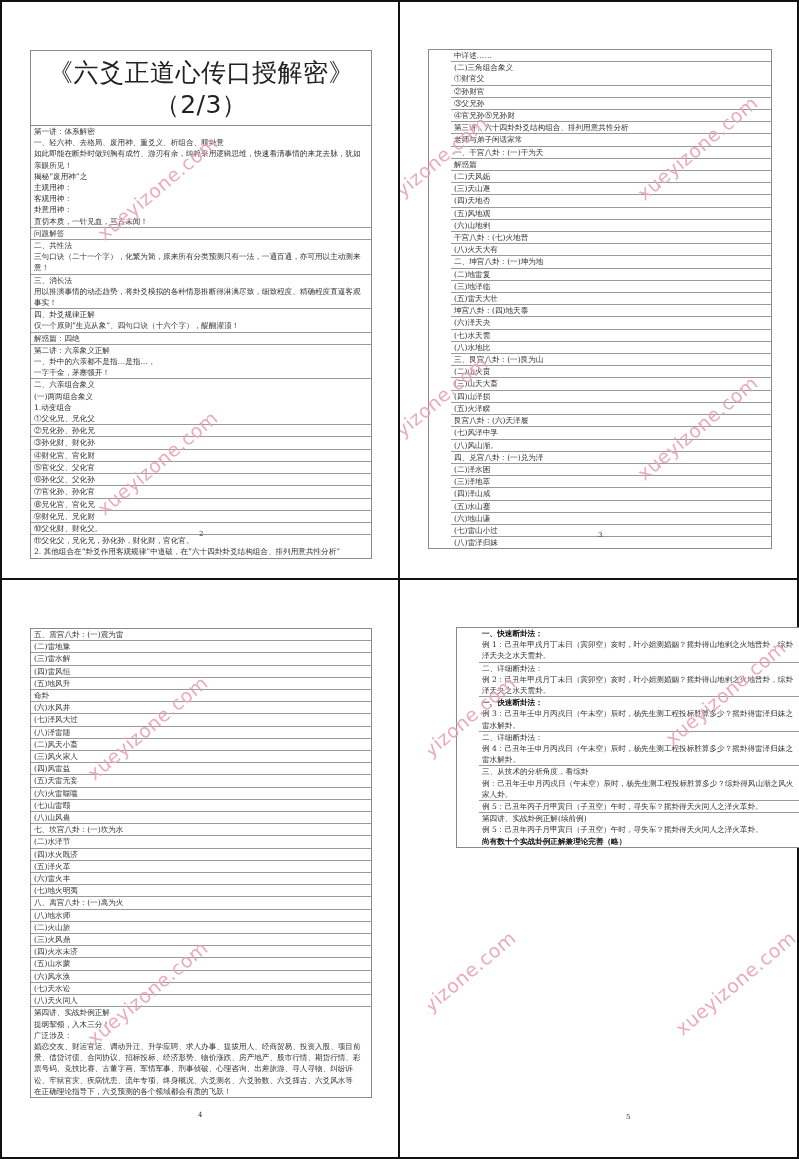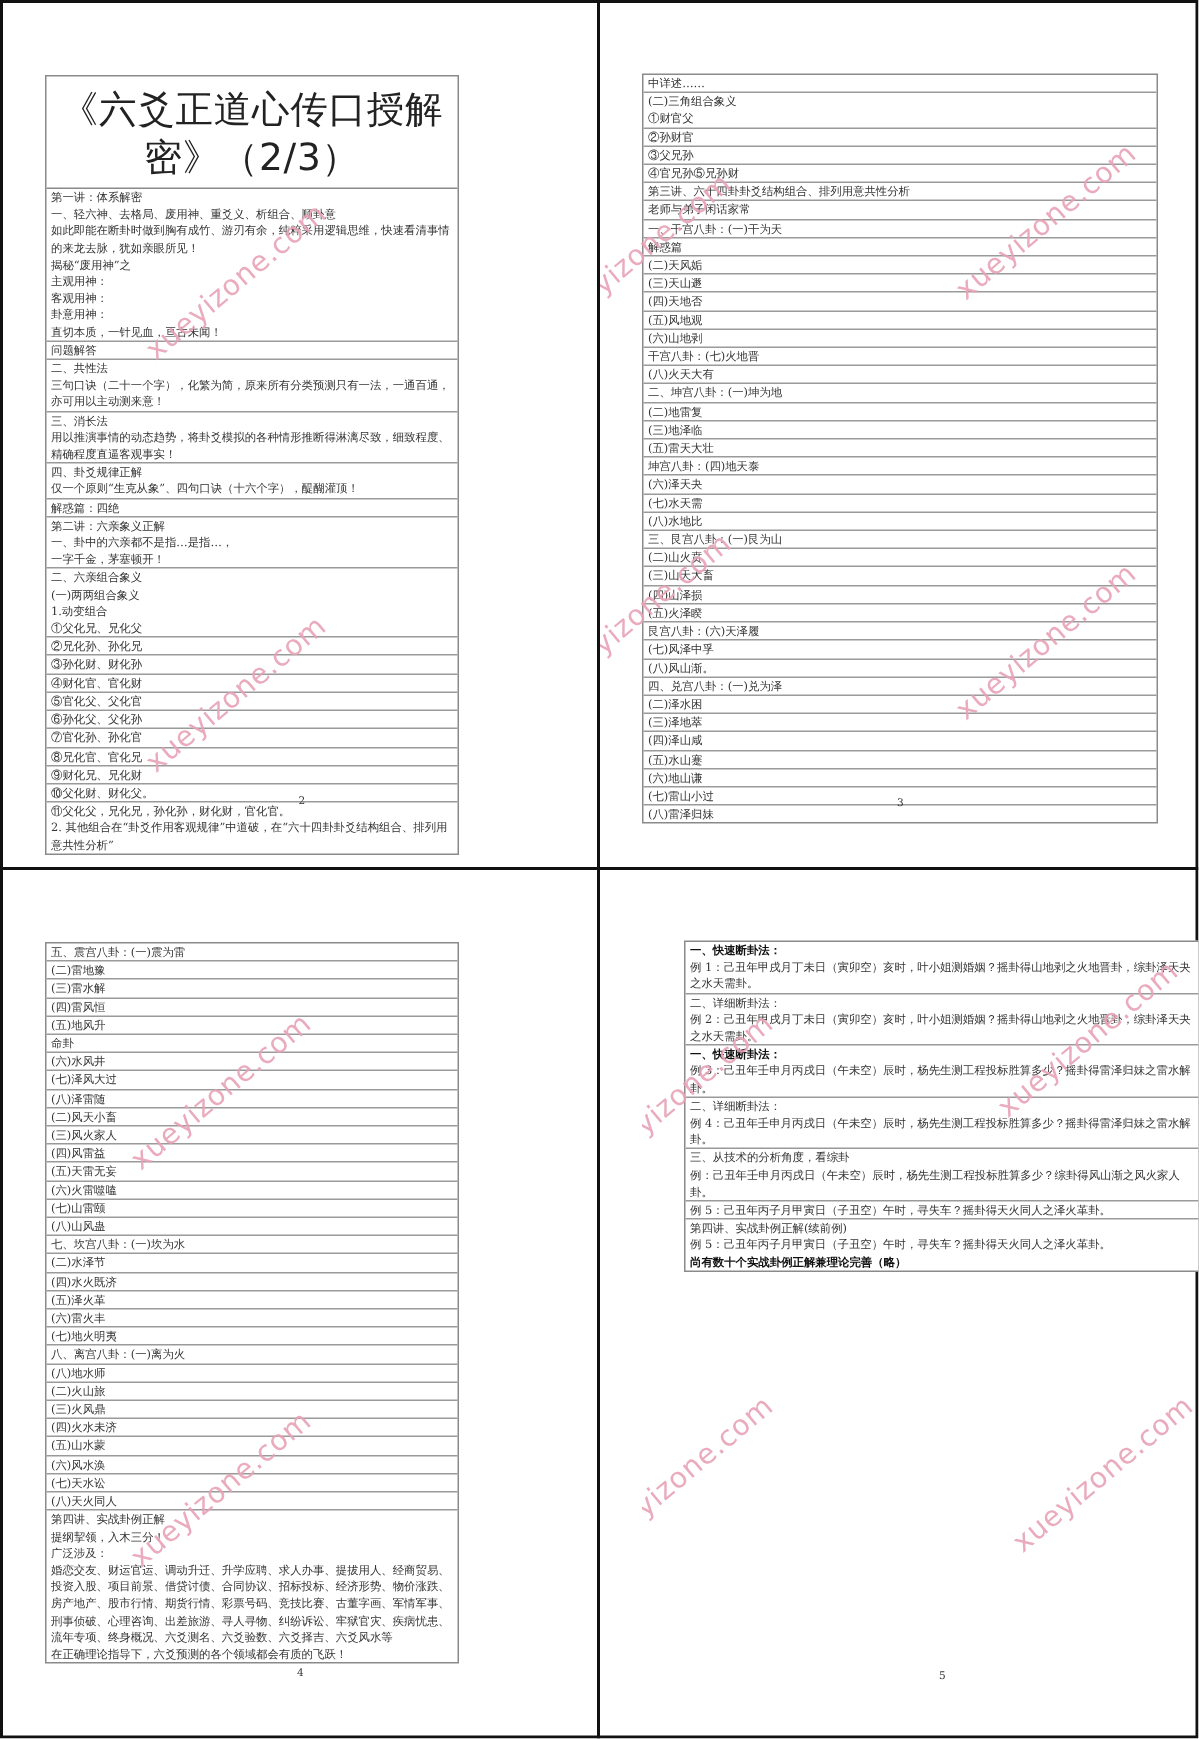--- a/index.html
+++ b/index.html
@@ -14,7 +14,7 @@
   .p4 { left: 0; top: 580px; }
   .p5 { left: 400px; top: 580px; margin-left: 28px; }
   .tbl { position: absolute; left: 30px; width: 276px; border: 1px solid #8a8a8a; background: #fff; }
-  .p3 .tbl, .p5 .tbl { left: 28px; width: 344px; }
+  .p3 .tbl, .p5 .tbl { left: 28px; width: 344px; padding-left: 22px; }
   .title-cell { border-bottom: 1px solid #8a8a8a; text-align: center; font-family: "DejaVu Sans", "Liberation Sans", sans-serif; font-size: 25px; line-height: 32px; color: #222; padding: 6px 6px 4px 6px; font-weight: normal; letter-spacing: 0.5px; }
   .cell { border-bottom: 1px solid #9a9a9a; font-size: 7.6px; line-height: 11.2px; padding: 0 3px; color: #333; white-space: normal; }
   .cell:last-child { border-bottom: none; }

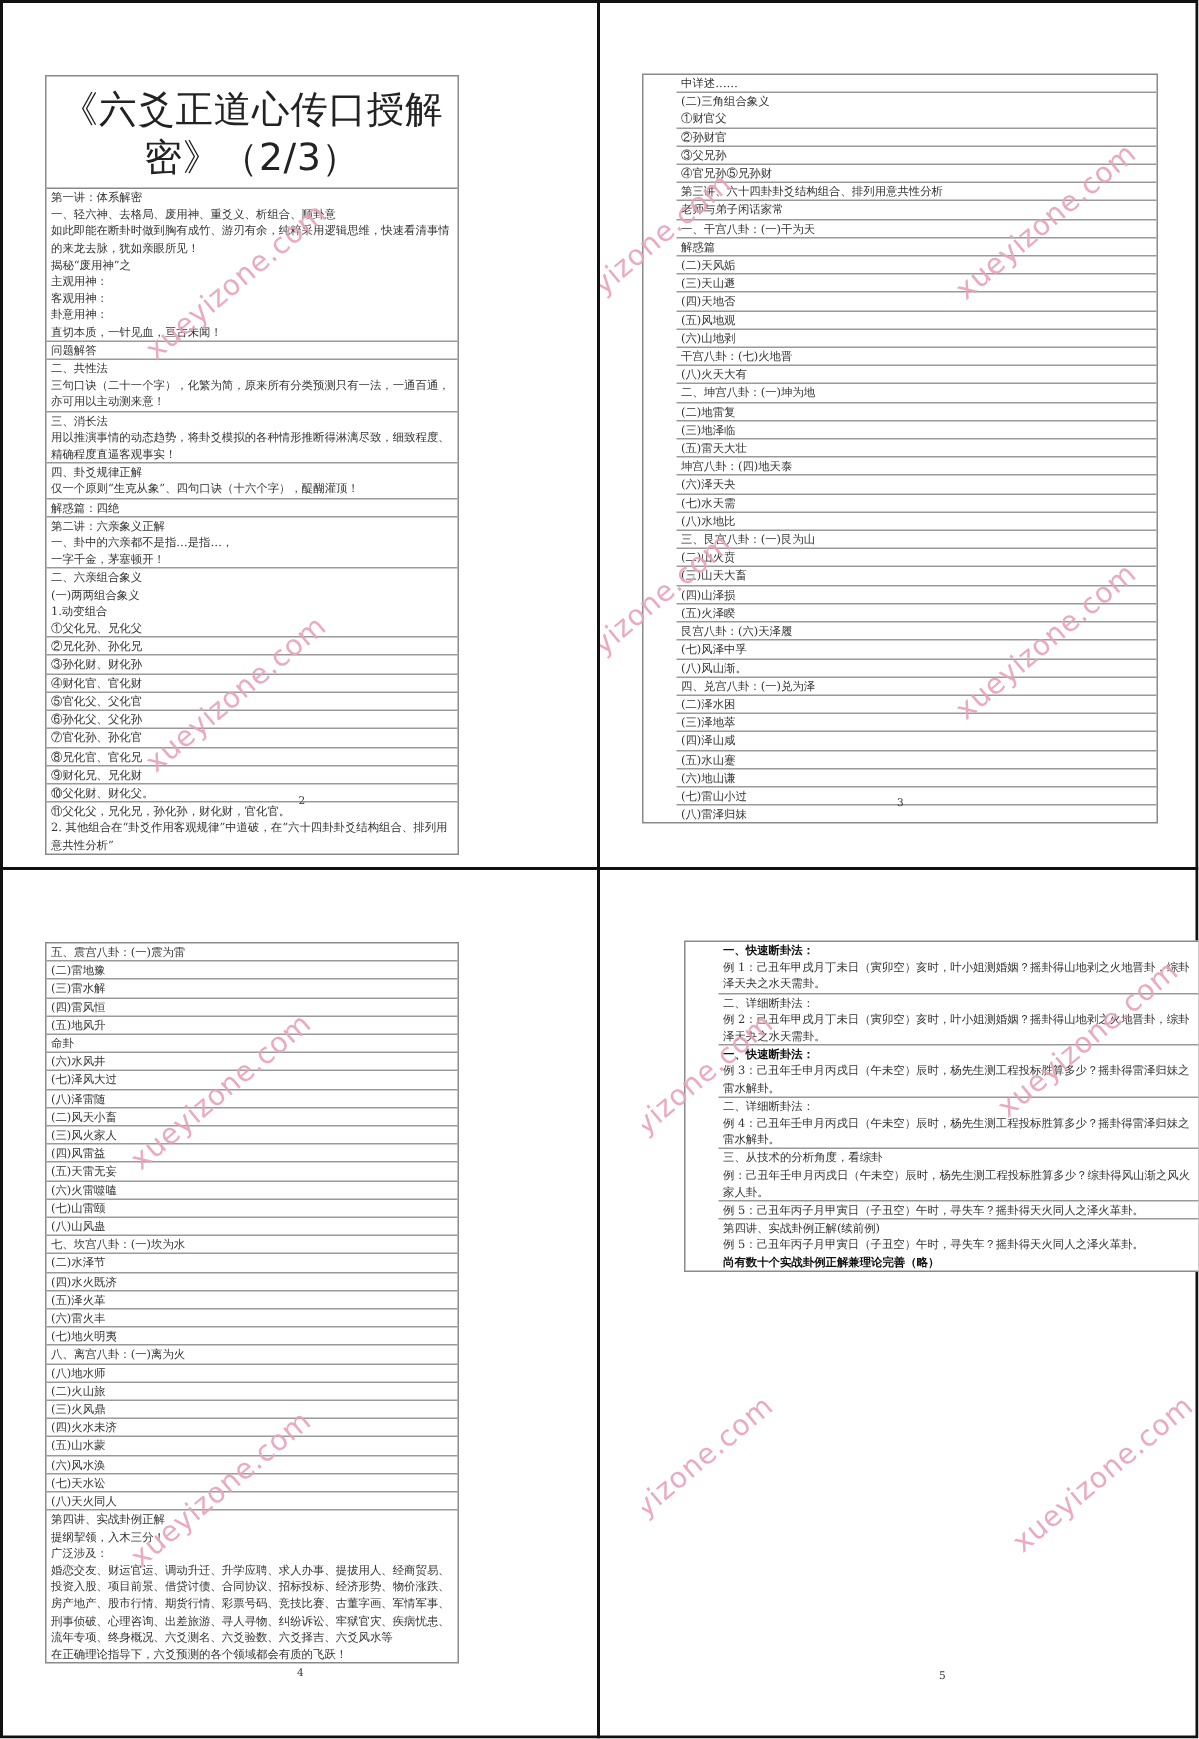--- a/index.html
+++ b/index.html
@@ -13,7 +13,7 @@
   .p3 { left: 400px; top: 0; }
   .p4 { left: 0; top: 580px; }
   .p5 { left: 400px; top: 580px; margin-left: 28px; }
-  .tbl { position: absolute; left: 30px; width: 276px; border: 1px solid #8a8a8a; background: #fff; }
+  .tbl { position: absolute; left: 30px; width: 342px; border: 1px solid #8a8a8a; background: #fff; }
   .p3 .tbl, .p5 .tbl { left: 28px; width: 344px; padding-left: 22px; }
   .title-cell { border-bottom: 1px solid #8a8a8a; text-align: center; font-family: "DejaVu Sans", "Liberation Sans", sans-serif; font-size: 25px; line-height: 32px; color: #222; padding: 6px 6px 4px 6px; font-weight: normal; letter-spacing: 0.5px; }
   .cell { border-bottom: 1px solid #9a9a9a; font-size: 7.6px; line-height: 11.2px; padding: 0 3px; color: #333; white-space: normal; }

